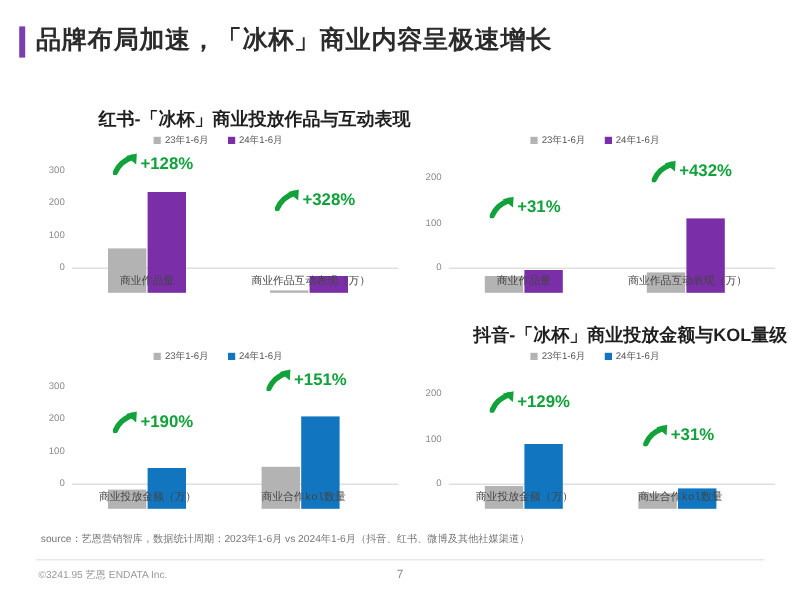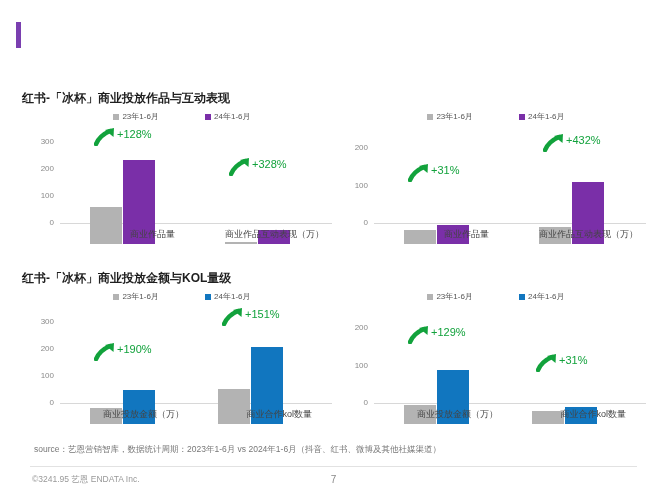--- a/index.html
+++ b/index.html
@@ -211,6 +211,7 @@
 
 <div class="header">
   <div class="title-accent"></div>
+  <div class="page-title">品牌布局加速，「冰杯」商业内容呈极速增长</div>
 </div>
 
 <div class="charts">

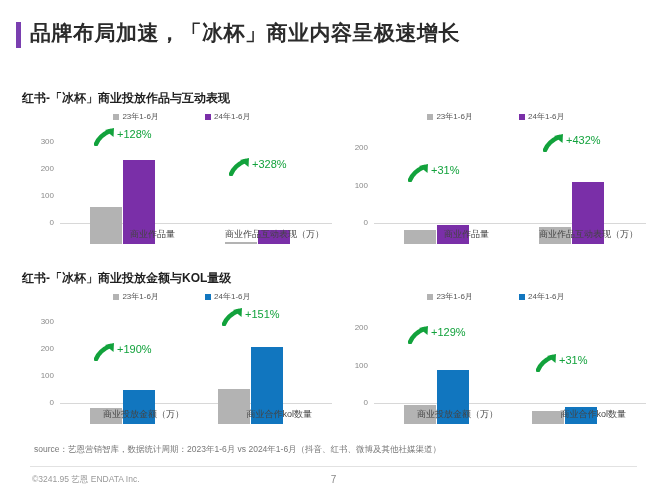--- a/index.html
+++ b/index.html
@@ -93,8 +93,8 @@
     position: absolute;
     left: 0; top: 12px;
     width: 320px;
-    text-align: left;
-    font-size: 12px;
+    text-align: right;
+    font-size: 15px;
     font-weight: bold;
     color: #1f1f1f;
     white-space: nowrap;

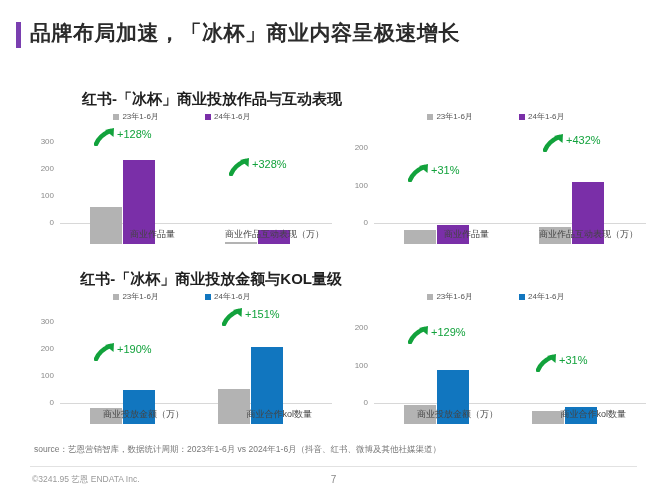--- a/index.html
+++ b/index.html
@@ -110,7 +110,7 @@
   }
   .legend-item {
     display: inline-block;
-    margin: 0 22px;
+    margin: 0 7px;
   }
   .legend-swatch {
     display: inline-block;

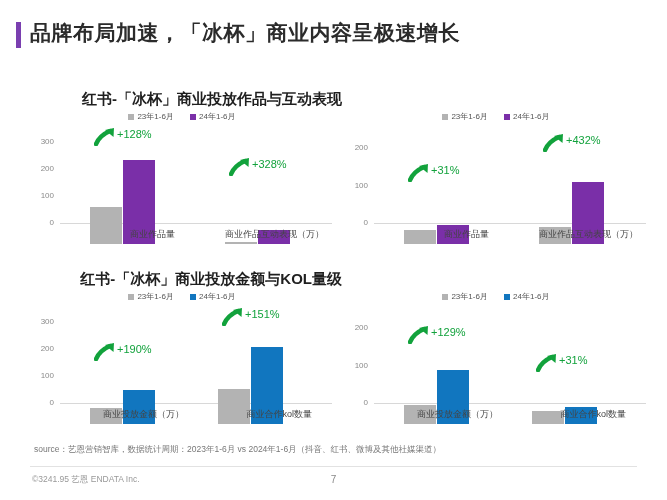--- a/index.html
+++ b/index.html
@@ -160,8 +160,8 @@
 
   .growth {
     position: absolute;
-    font-size: 11px;
-    font-weight: normal;
+    font-size: 14px;
+    font-weight: bold;
     color: #12a23c;
     white-space: nowrap;
   }

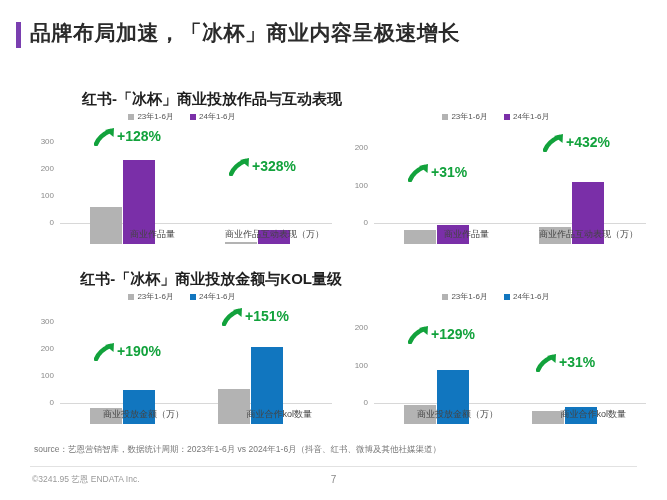--- a/index.html
+++ b/index.html
@@ -152,10 +152,11 @@
 
   .xlabel {
     position: absolute;
-    text-align: right;
+    text-align: center;
     font-size: 9px;
     color: #444444;
     white-space: nowrap;
+    font-family: Liberation Mono, monospace;
   }
 
   .growth {

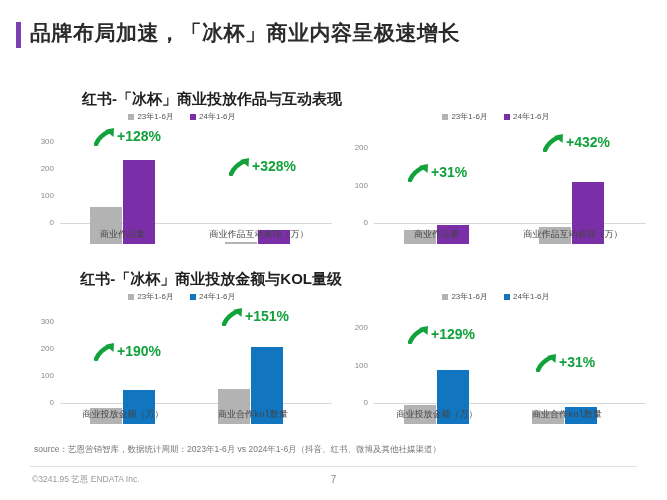--- a/index.html
+++ b/index.html
@@ -295,7 +295,6 @@
   </div>
 
   <div class="chart-card bl">
-    <div class="chart-title">红书-「冰杯」商业投放金额与KOL量级</div>
     <div class="chart-legend">
       <span class="legend-item">
         <span class="legend-swatch" style="background:#b3b3b3"></span><span>23年1-6月</span>

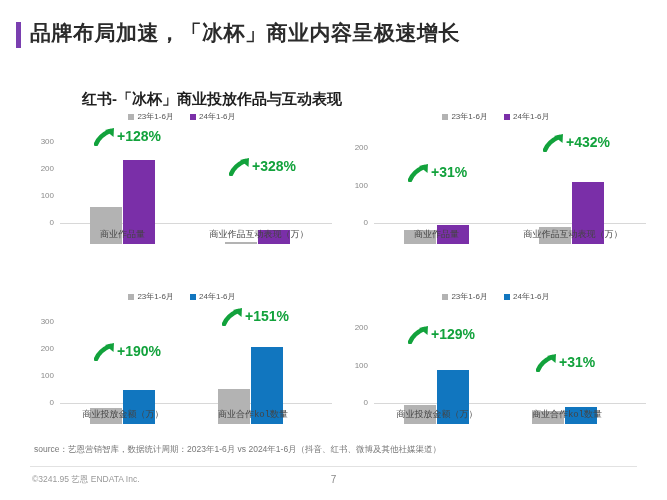--- a/index.html
+++ b/index.html
@@ -333,6 +333,7 @@
   </div>
 
   <div class="chart-card br">
+    <div class="chart-title">抖音-「冰杯」商业投放金额与KOL量级</div>
     <div class="chart-legend">
       <span class="legend-item">
         <span class="legend-swatch" style="background:#b3b3b3"></span><span>23年1-6月</span>

